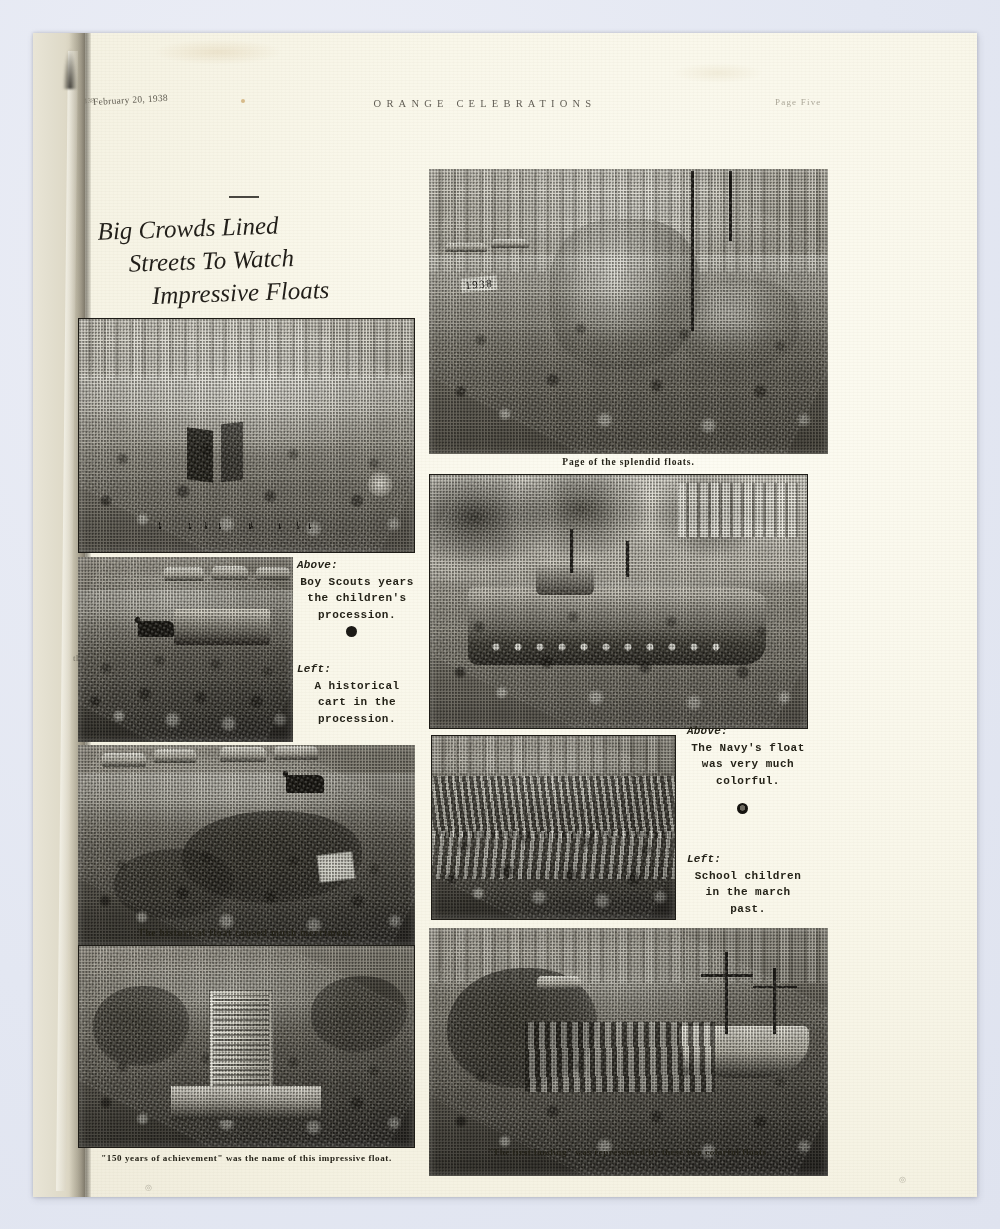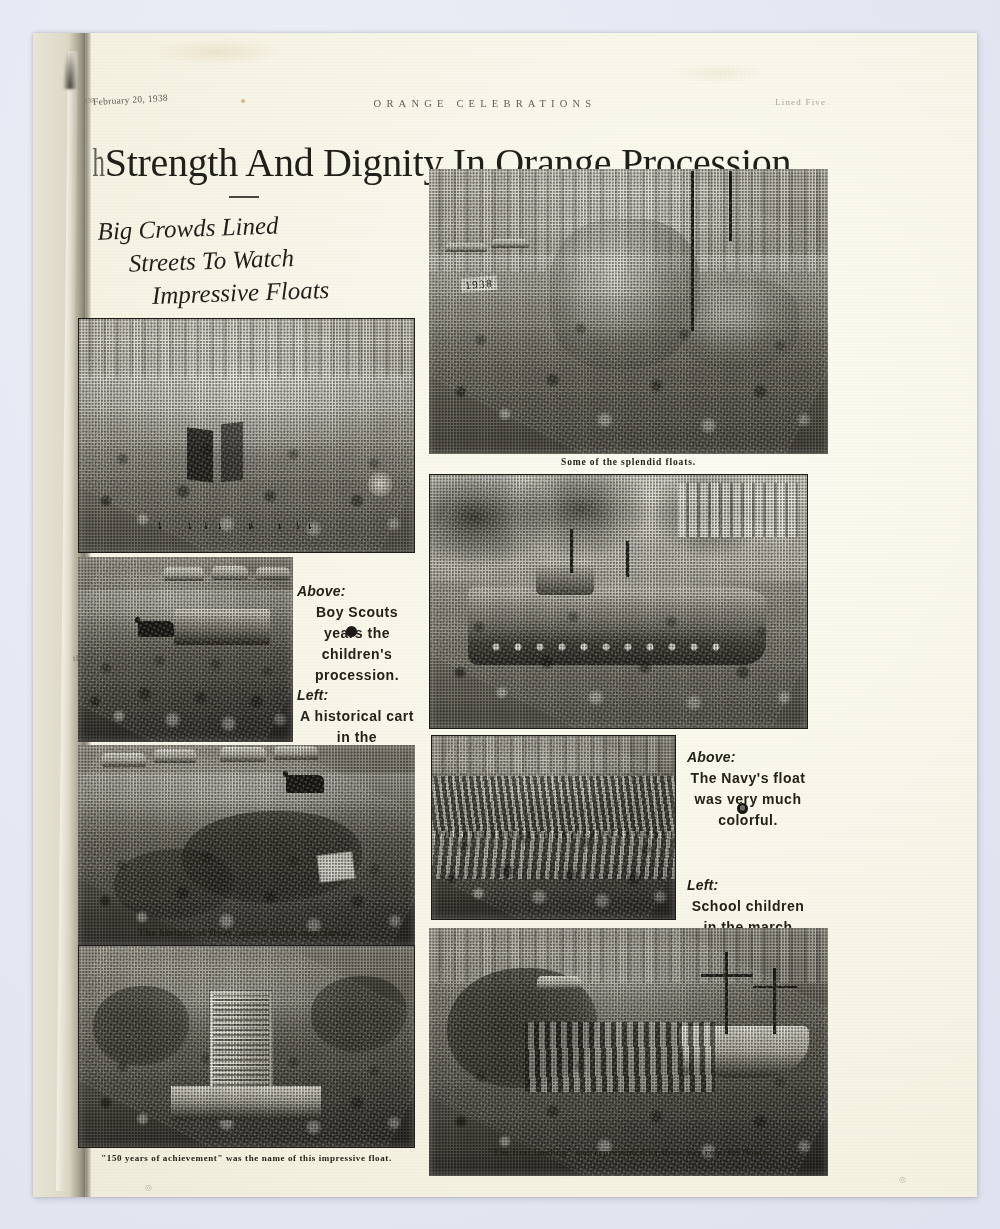--- a/index.html
+++ b/index.html
@@ -291,7 +291,7 @@
     <div id="folio-left">138</div>
     <div id="dateline">February 20, 1938</div>
     <div id="running-head">ORANGE CELEBRATIONS</div>
-    <div id="page-folio">Lined Five</div>
+    <div id="page-folio">Page Five</div>
   </div>
 
   <div id="headline"><span class="ghost-h">h</span><span>Strength And Dignity In Orange Procession</span></div>

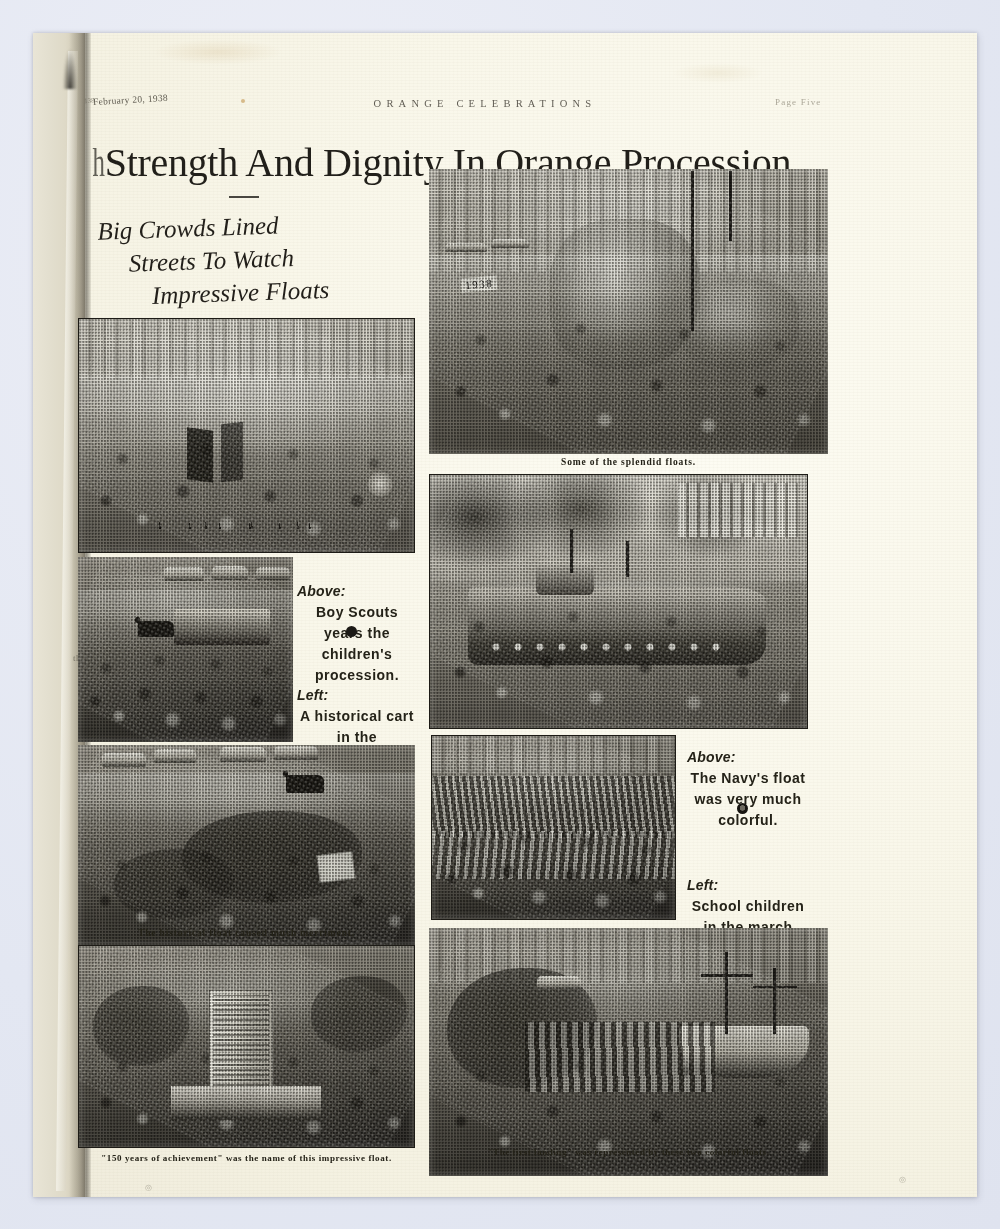--- a/index.html
+++ b/index.html
@@ -294,7 +294,6 @@
     <div id="page-folio">Page Five</div>
   </div>
 
-  <div id="headline"><span class="ghost-h">h</span><span>Strength And Dignity In Orange Procession</span></div>
   <div id="headline-rule"></div>
 
   <div id="subhead">

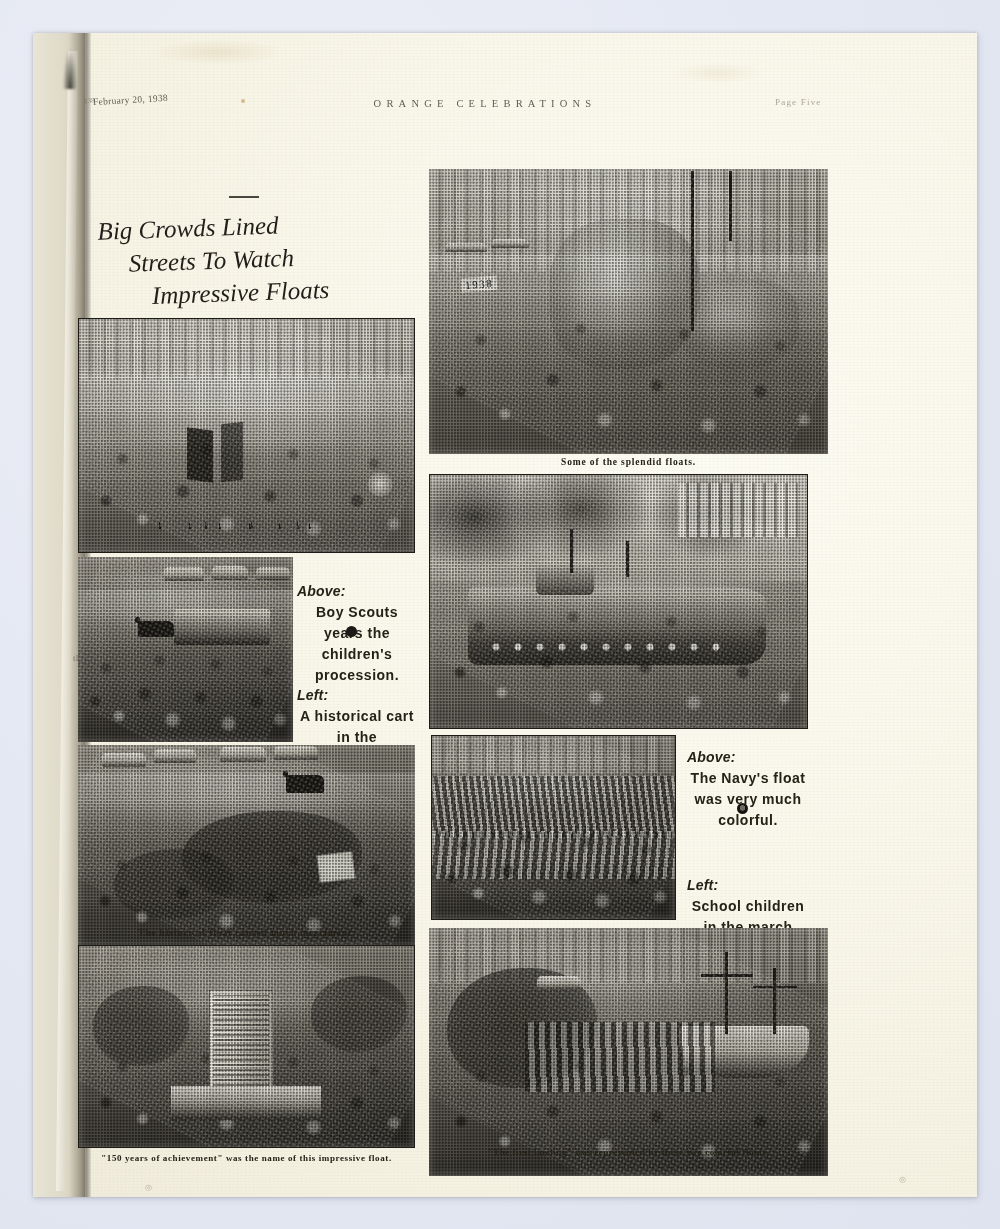--- a/index.html
+++ b/index.html
@@ -317,7 +317,7 @@
     <div class="dots2"></div>
     <div class="photo-blur-edge"></div>
   </div>
-  <div class="cap" style="left:396px;top:424px;width:399px;">Some of the splendid floats.</div>
+  <div class="cap" style="left:396px;top:424px;width:399px;">Page of the splendid floats.</div>
 
   <div class="photo framed tone-light" style="left:45px;top:285px;width:337px;height:235px;">
     <div class="bldgs" style="height:26%;"></div>

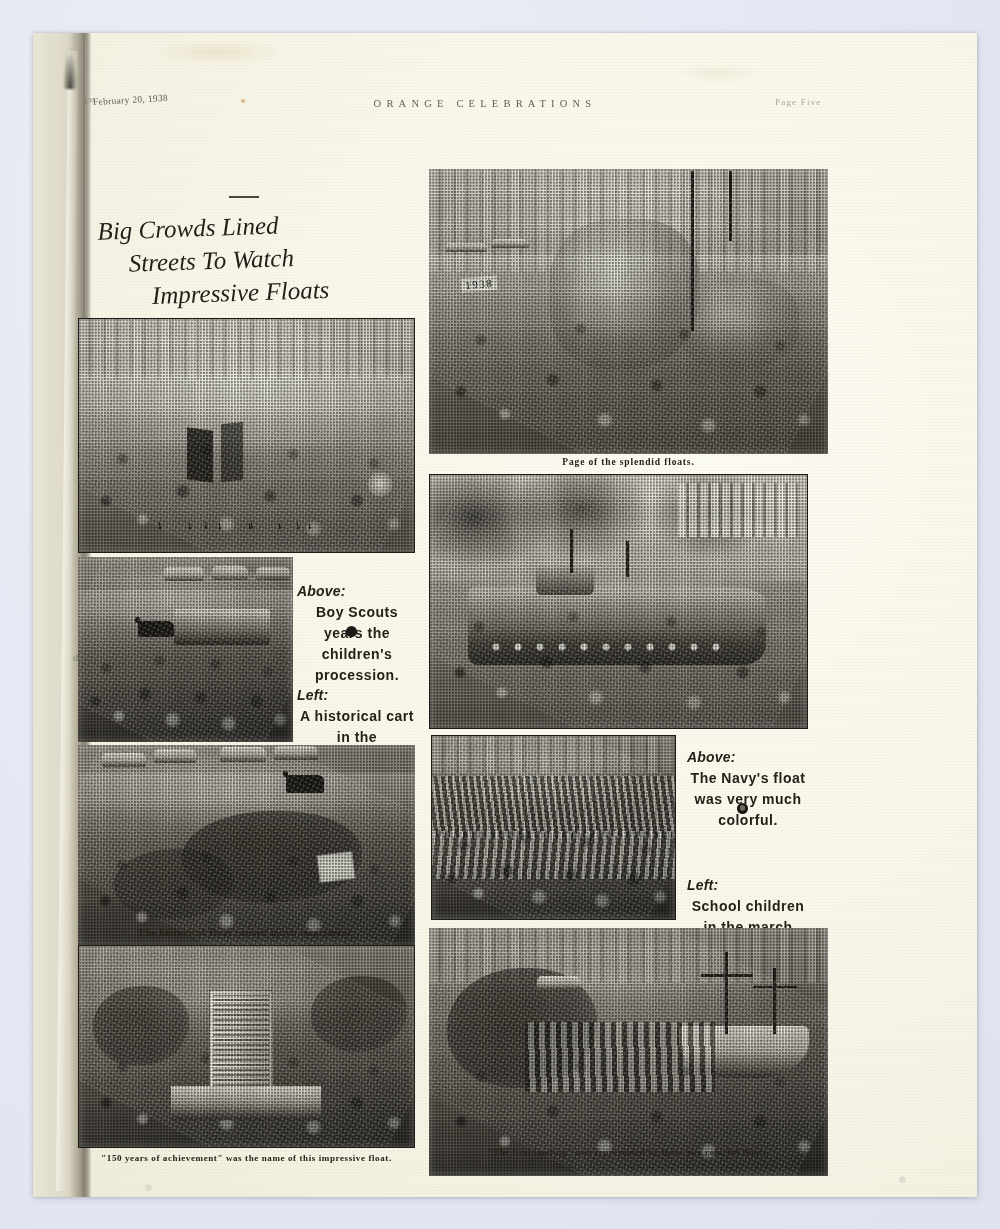--- a/index.html
+++ b/index.html
@@ -250,9 +250,9 @@
   }
   .capblock{
     position:absolute;
-    font-family:Liberation Sans, sans-serif;
-    color:#242218;font-size:14px;letter-spacing:.5px;
-    line-height:1.5;text-align:center;font-weight:bold;margin-top:24px;
+    font-family:Liberation Mono, monospace;
+    color:#242218;font-size:11px;letter-spacing:.5px;
+    line-height:1.5;text-align:center;font-weight:bold;
   }
   .capblock em{font-style:italic;font-weight:bold;display:block;text-align:left;letter-spacing:.2px;}
   .dot-ornament{

